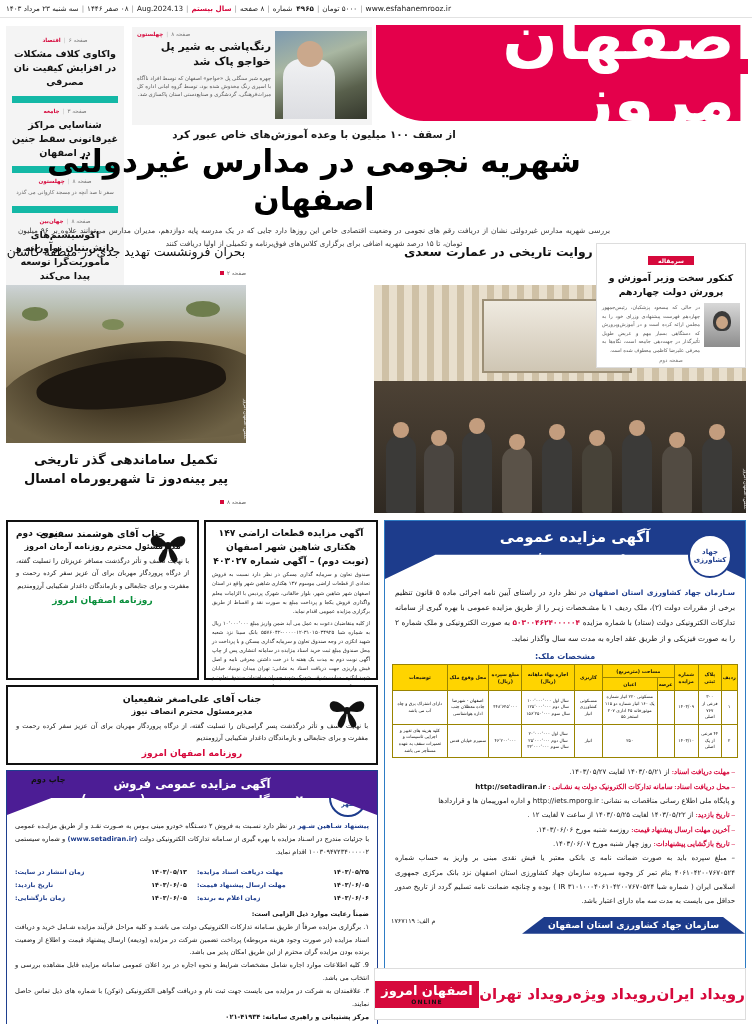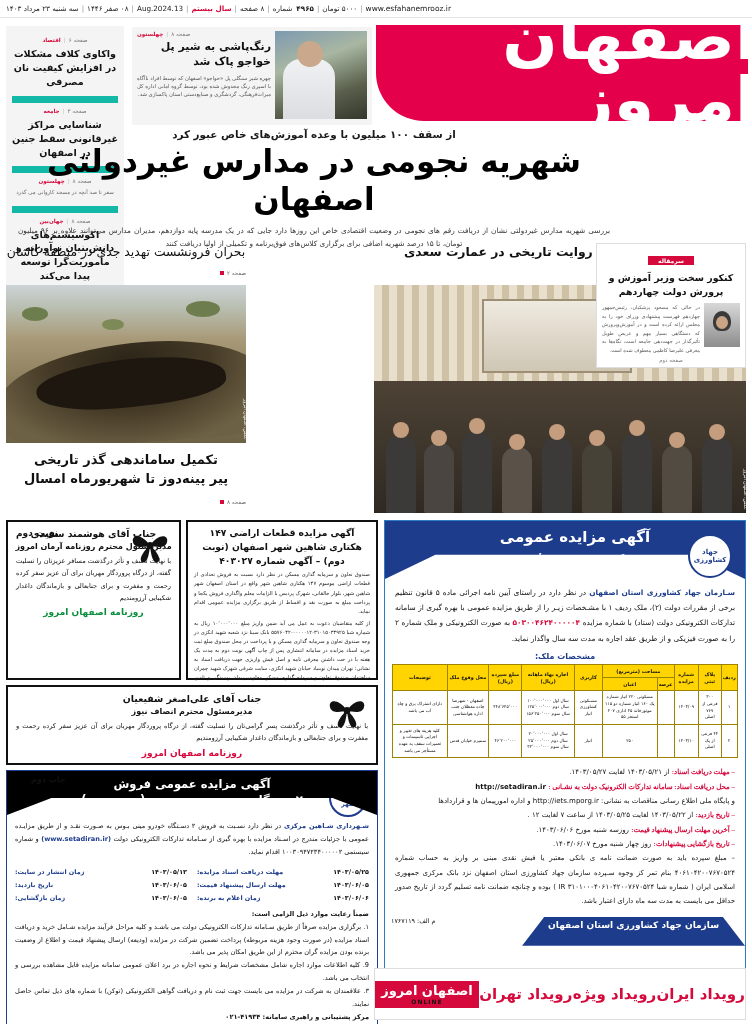--- a/index.html
+++ b/index.html
@@ -477,7 +477,7 @@
           <div class="sig">روزنامه اصفهان امروز</div>
         </div>
 
-        <div class="ad-black" style="width:192px;">
+        <div class="ad-black" style="width:174px;">
           <h5>آگهی مزایده قطعات اراضی ۱۴۷ هکتاری شاهین شهر اصفهان (نوبت دوم) – آگهی شماره ۴۰۳۰۲۷</h5>
           <p>صندوق تعاون و سرمایه گذاری مسکن در نظر دارد نسبت به فروش تعدادی از قطعات اراضی موسوم ۱۴۷ هکتاری شاهین شهر واقع در استان اصفهان شهر شاهین شهر، بلوار خالقانی، شهرک پردیس با الزامات معلم واگذاری فروش یکجا و پرداخت مبلغ به صورت نقد و اقساط از طریق برگزاری مزایده عمومی اقدام نماید.</p>
           <p>از کلیه متقاضیان دعوت به عمل می آید ضمن واریز مبلغ ۱۰٬۰۰۰٬۰۰۰ ریال به شماره شبا ۳۱۰۱۵۰۳۴۹۲۵-۰۰۰۰۰۱۲-۵۵۷۶۰۴۲ بانک سینا نزد شعبه شهید اتکزی در وجه صندوق تعاون و سرمایه گذاری مسکن و با پرداخت در محل صندوق مبلغ ثبت خرید اسناد مزایده در سامانه انتشاری پس از چاپ آگهی نوبت دوم به مدت یک هفته با در خت داشتن معرفی نامه و اصل فیش واریزی جهت دریافت اسناد به نشانی: تهران میدان نوبنیاد خیابان شهید اتکزی، سایت شرقی شهرک شهید چمران ساختمان صندوق تعاون و سرمایه گذاری مسکن معاونت پیمان رسیدگی و تامین مراجعه و با با شماره تلفن ۰۲۱۲۲۱۲۹۴۴۴ - ۰۲۱۲۲۱۳۹۴۴۴ تماس حاصل نمایند.</p>

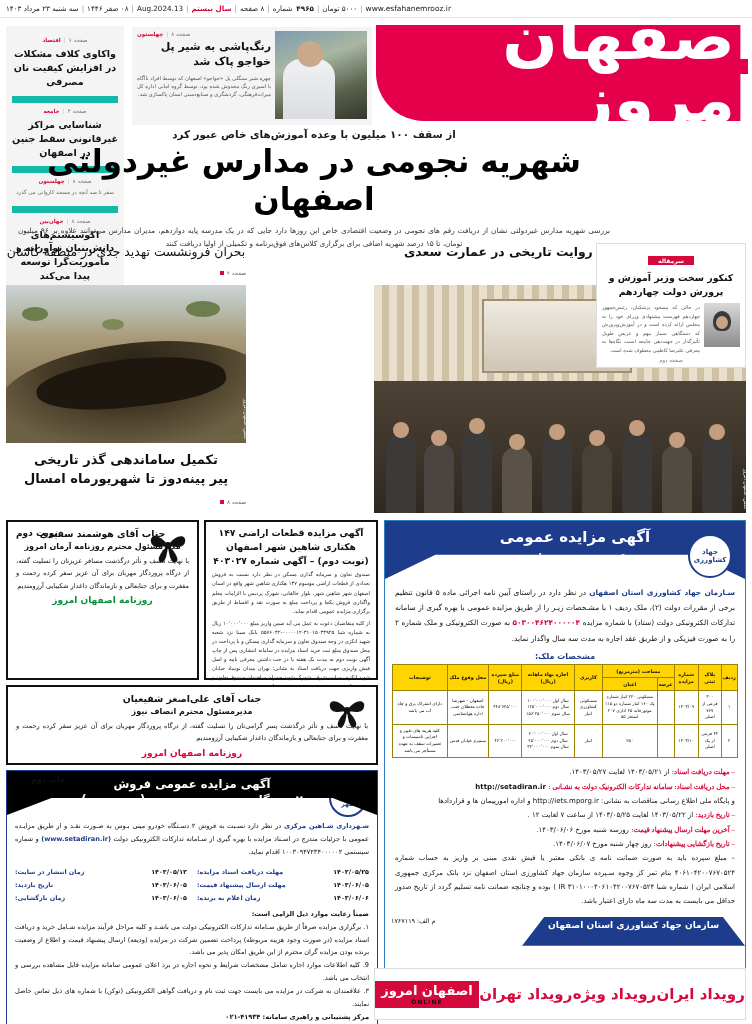--- a/index.html
+++ b/index.html
@@ -188,7 +188,7 @@
 
   .ad-blue { border: 1.5px solid #1e3f8f; background: #fff; position: relative; }
   .ad-blue .band {
-    background: #000000; color: #fff; direction: rtl; text-align: center;
+    background: #4c1d95; color: #fff; direction: rtl; text-align: center;
     padding: 5px 56px 6px 56px; font-weight: bold; line-height: 1.45; font-size: 11.5px;
     clip-path: polygon(0 0, 100% 0, 100% 100%, 88% 62%, 12% 62%, 0 100%);
     min-height: 44px;

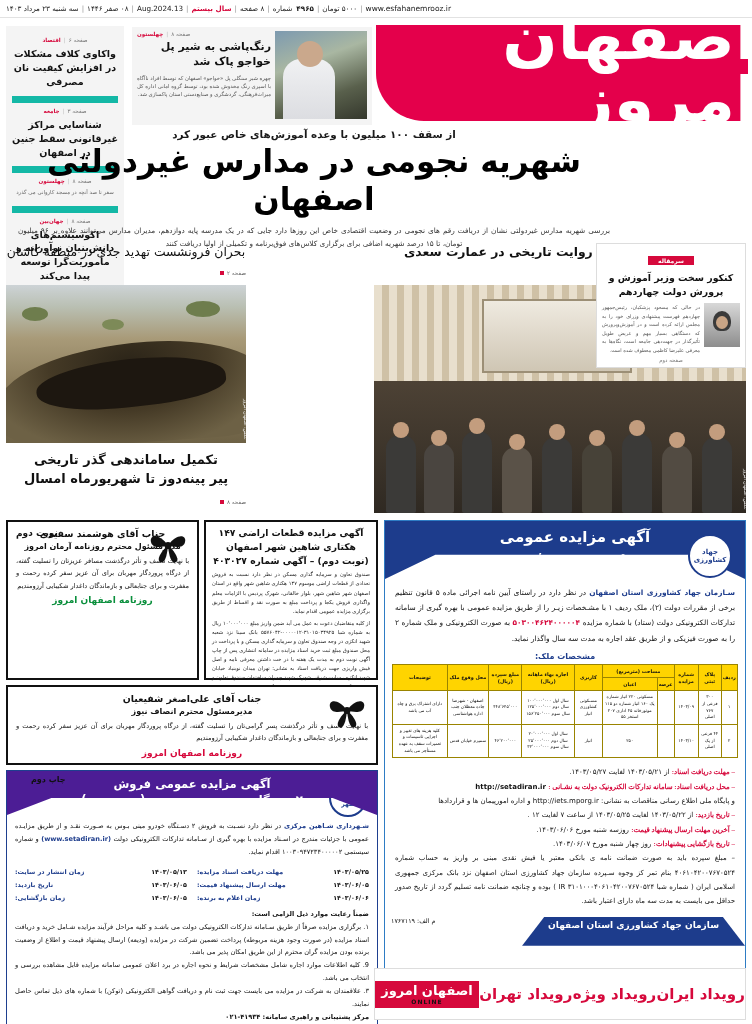--- a/index.html
+++ b/index.html
@@ -507,7 +507,7 @@
         </div>
         <div class="corner-l">چاپ دوم</div>
         <div class="ad-body">
-          <span class="blue">شـهرداری شـاهین مرکزی</span>
+          <span class="blue">پیشنهاد شـاهین شـهر</span>
           <span>در نظر دارد نسـبت به فروش ۲ دسـتگاه خودرو مینی بـوس به صـورت نقـد و از طریق مزایـده عمومی با جزئیات مندرج در اسـناد مزایده با بهره گیری از سـامانه تدارکات الکترونیکی دولت</span>
           <span class="blue ltr">(www.setadiran.ir)</span>
           <span>و شماره سیستمی ۱۰۰۳۰۹۴۷۲۳۴۰۰۰۰۰۲ اقدام نماید.</span>

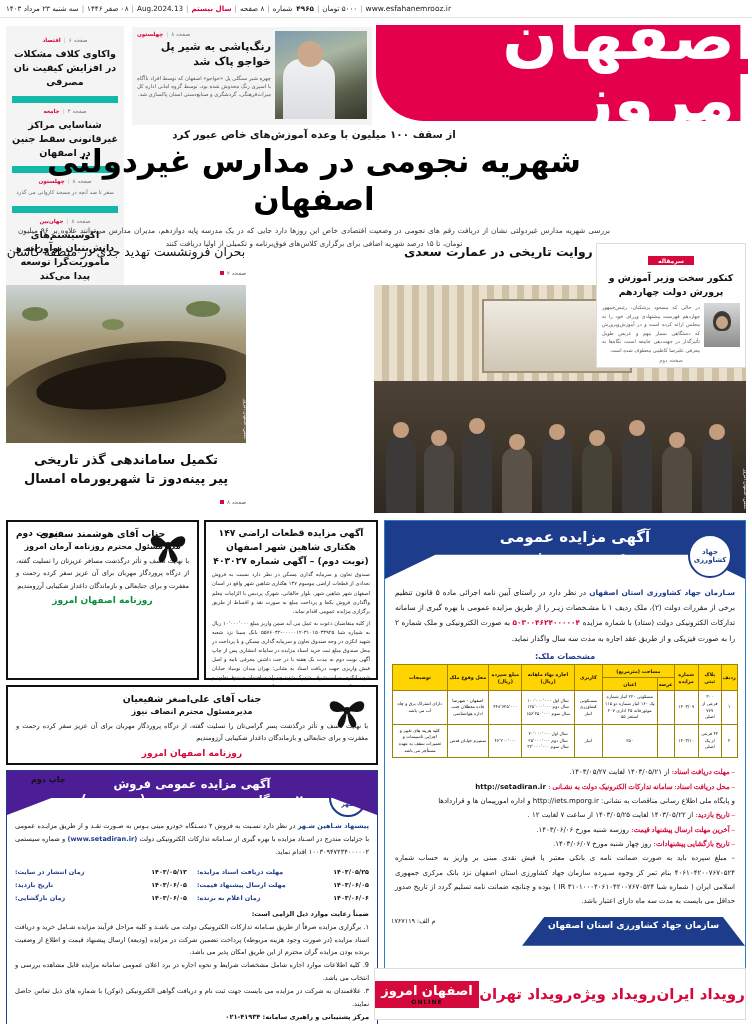--- a/index.html
+++ b/index.html
@@ -216,7 +216,7 @@
   }
   .signbar .chip {
     background: #1d3c8c; color: #fff; font-size: 9px; font-weight: bold;
-    display: inline-block; padding: 3px 26px 16px 26px;
+    display: inline-block; padding: 3px 26px 4px 26px;
     clip-path: polygon(10% 0, 90% 0, 100% 100%, 0 100%);
     direction: rtl;
   }

